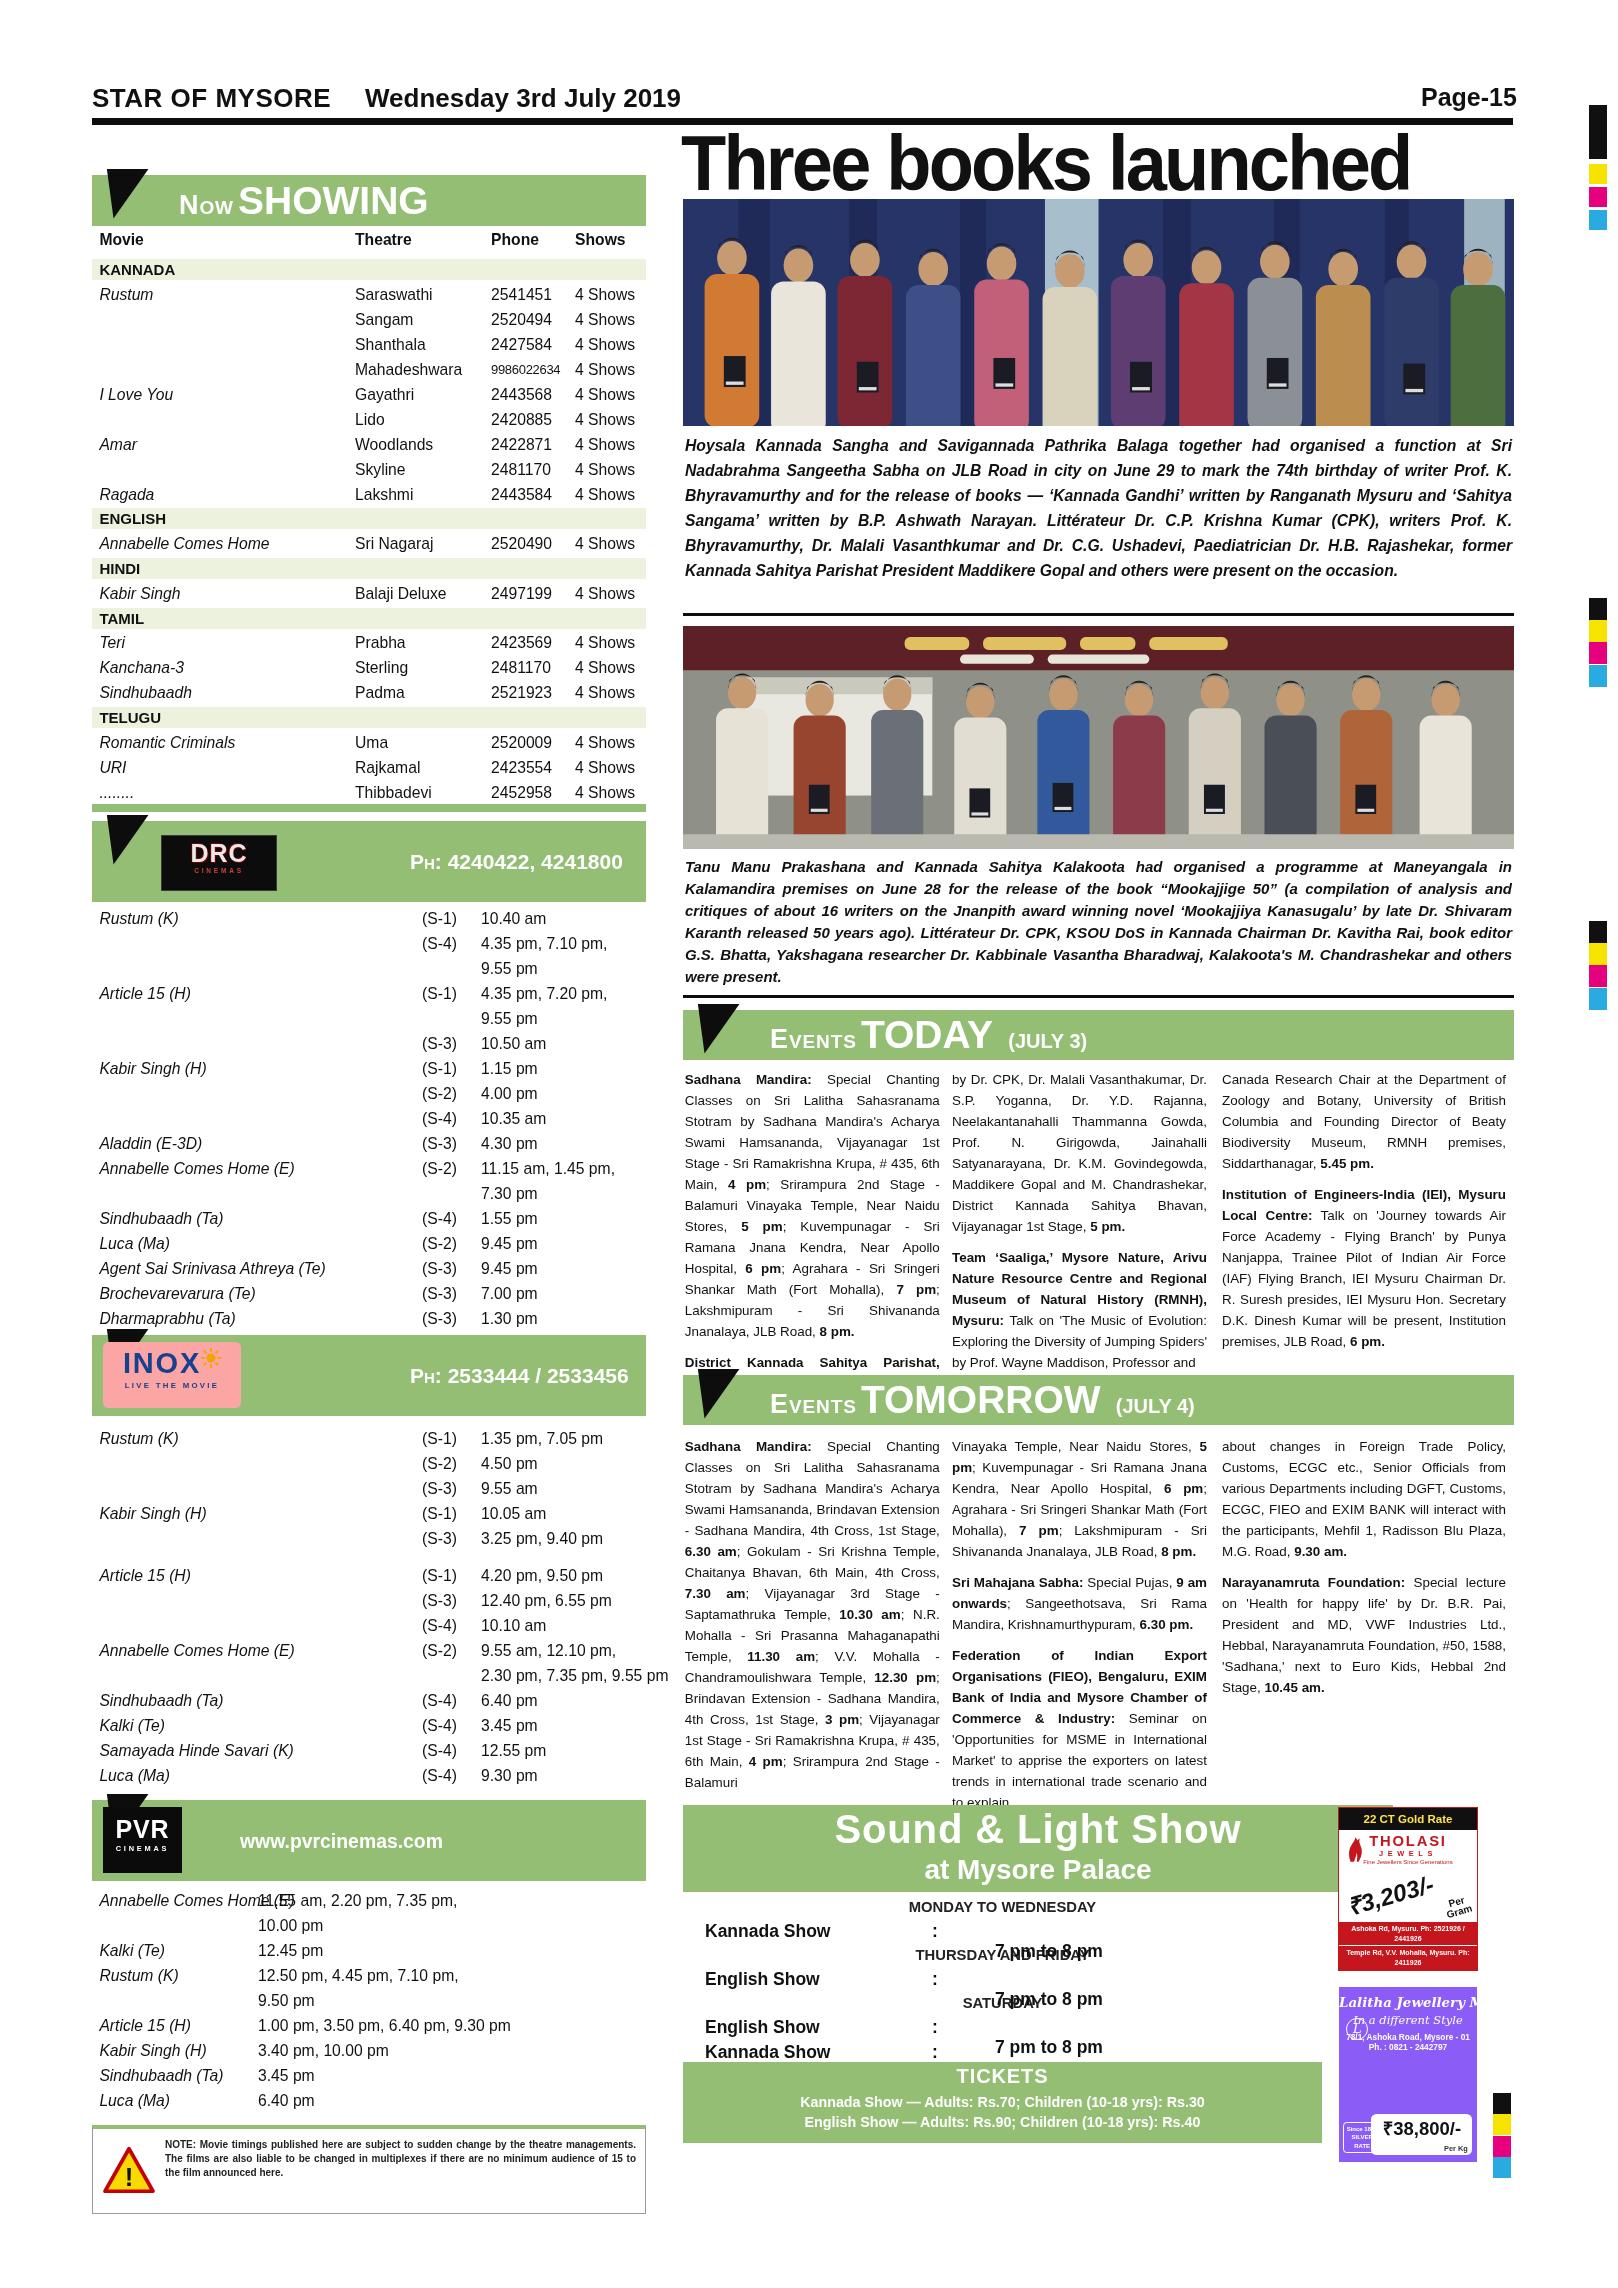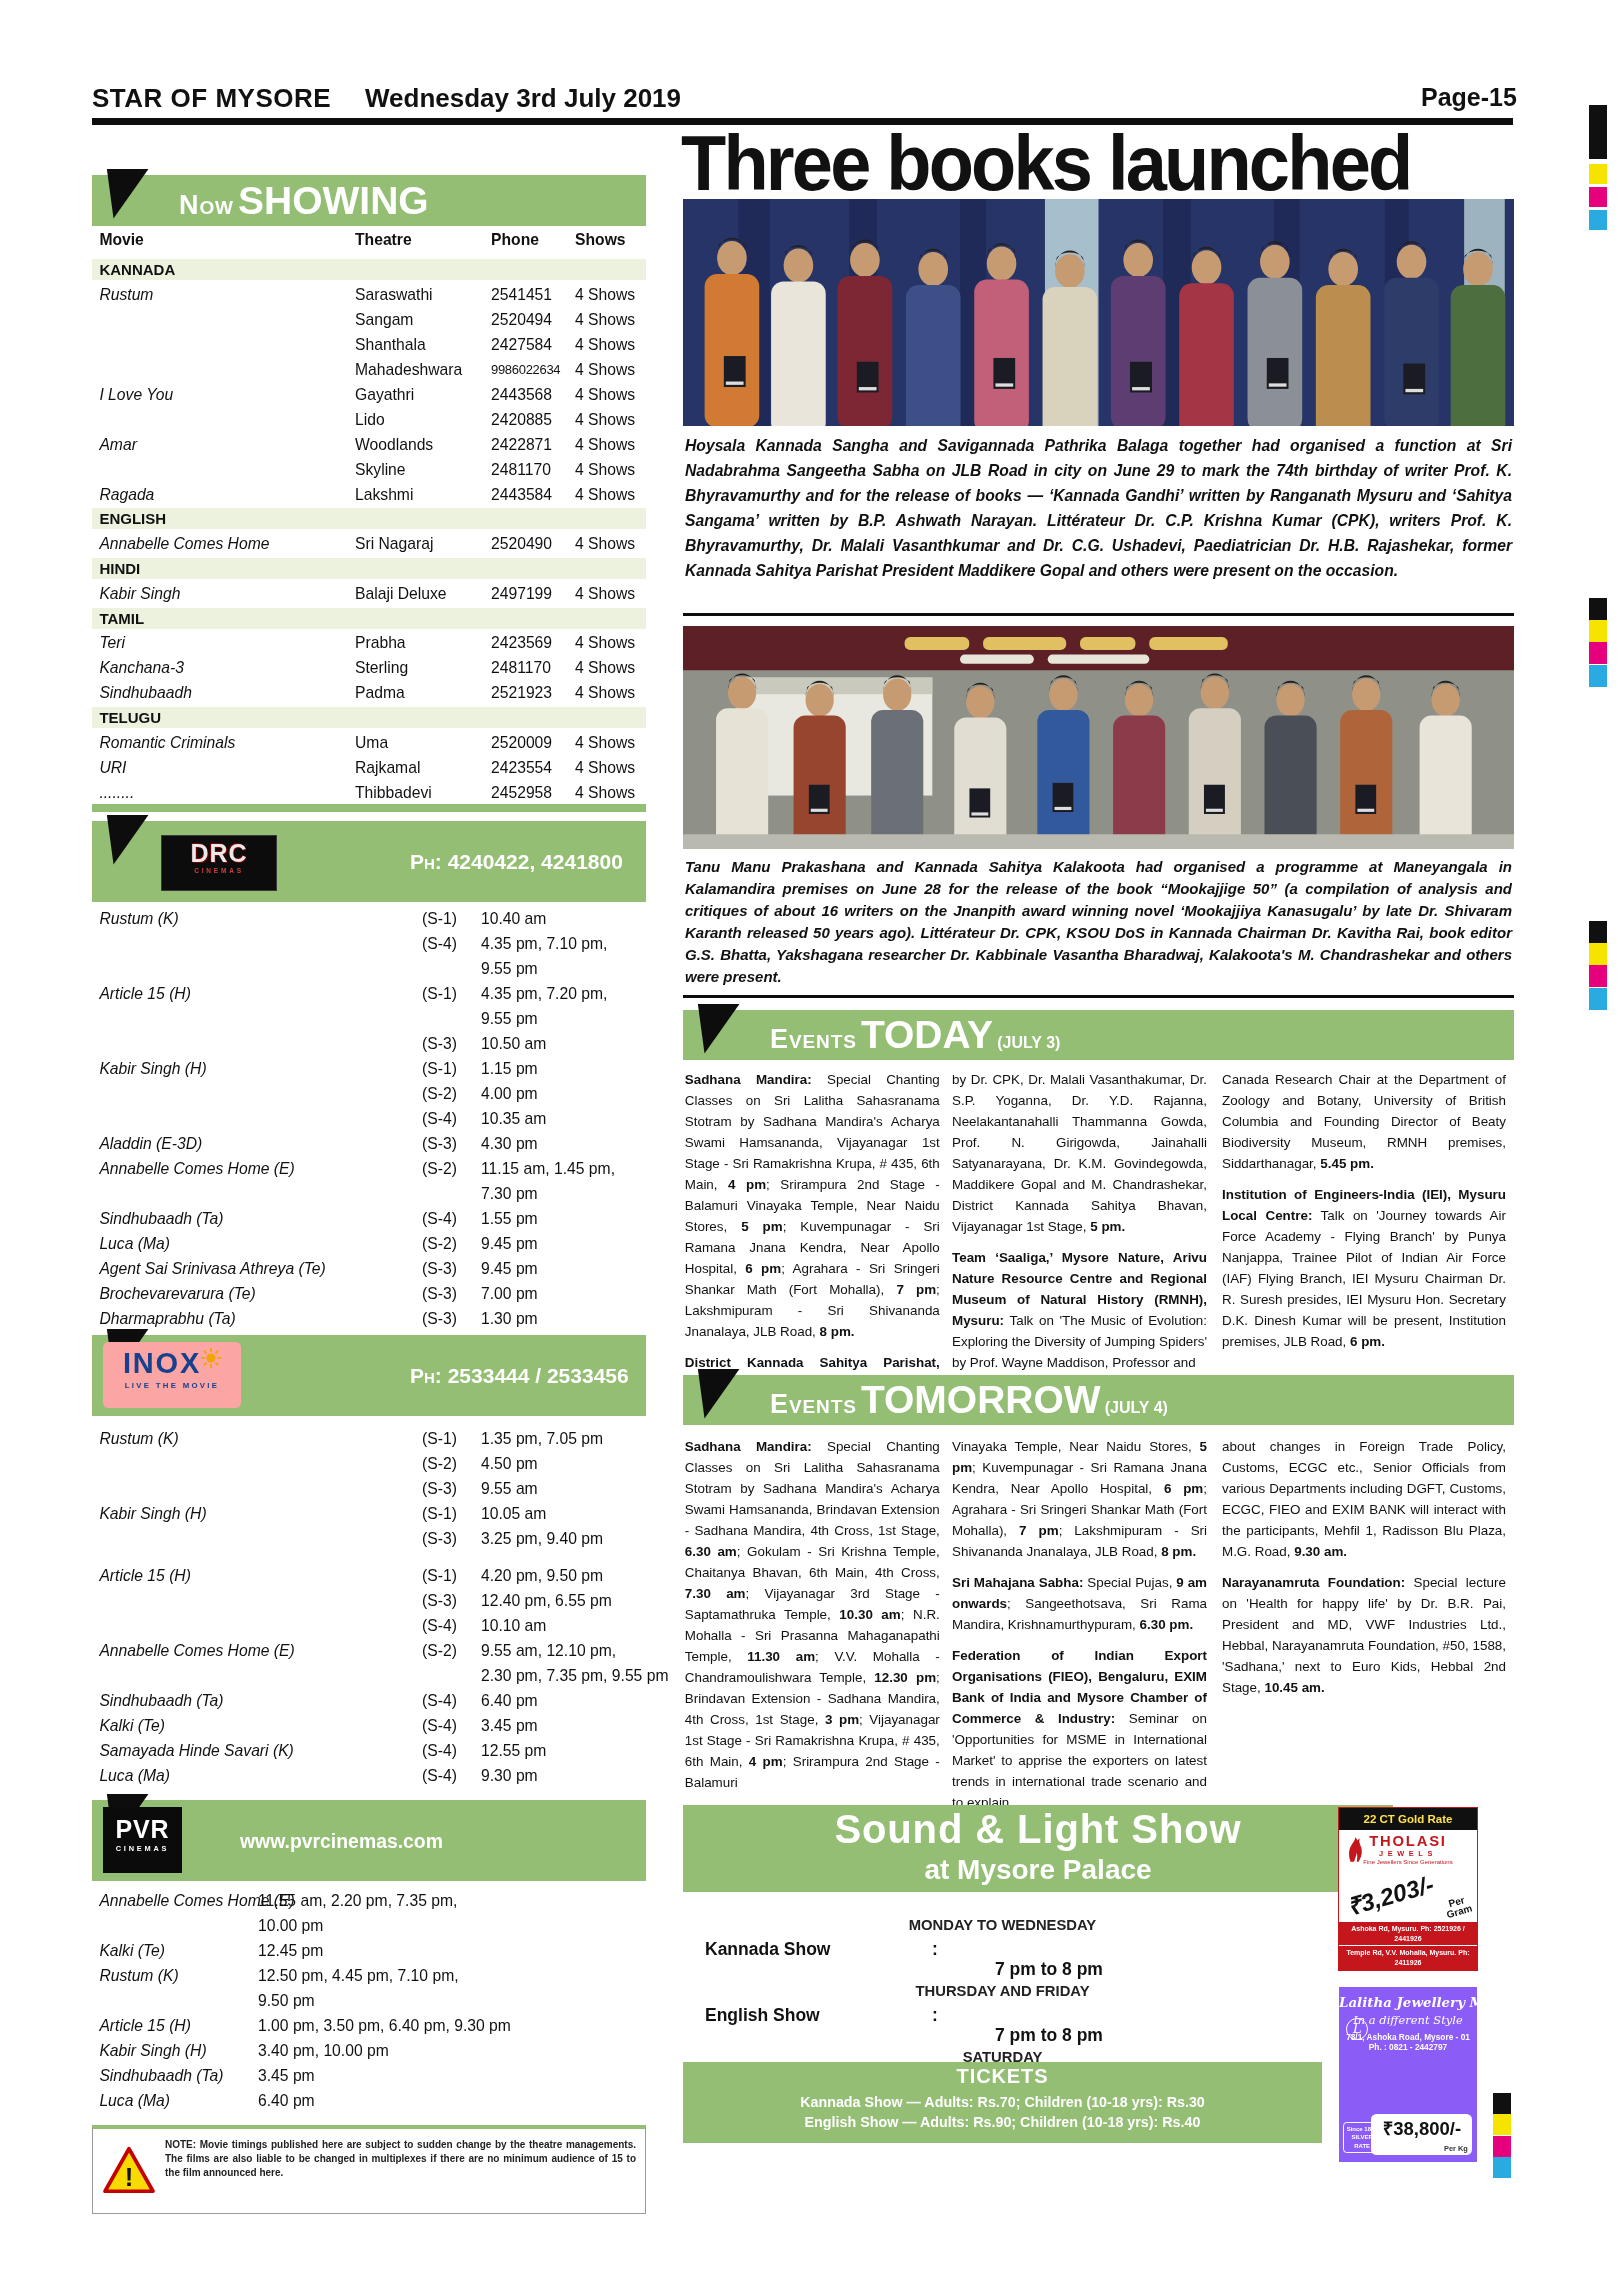--- a/index.html
+++ b/index.html
@@ -26,7 +26,7 @@
         color:#fff;font-weight:bold;white-space:nowrap;}
   .bt-small{font-size:27px;letter-spacing:0.9px;}
   .bt-big{font-size:39px;}
-  .bt-date{font-size:16px;}
+  .bt-date{font-size:20px;margin-left:11px;}
   .bar-phone{position:absolute;left:318px;top:50%;transform:translateY(-50%);
         color:#fff;font-weight:bold;font-size:21px;white-space:nowrap;}
   .bar-url{position:absolute;left:148px;top:50%;transform:translateY(-50%);

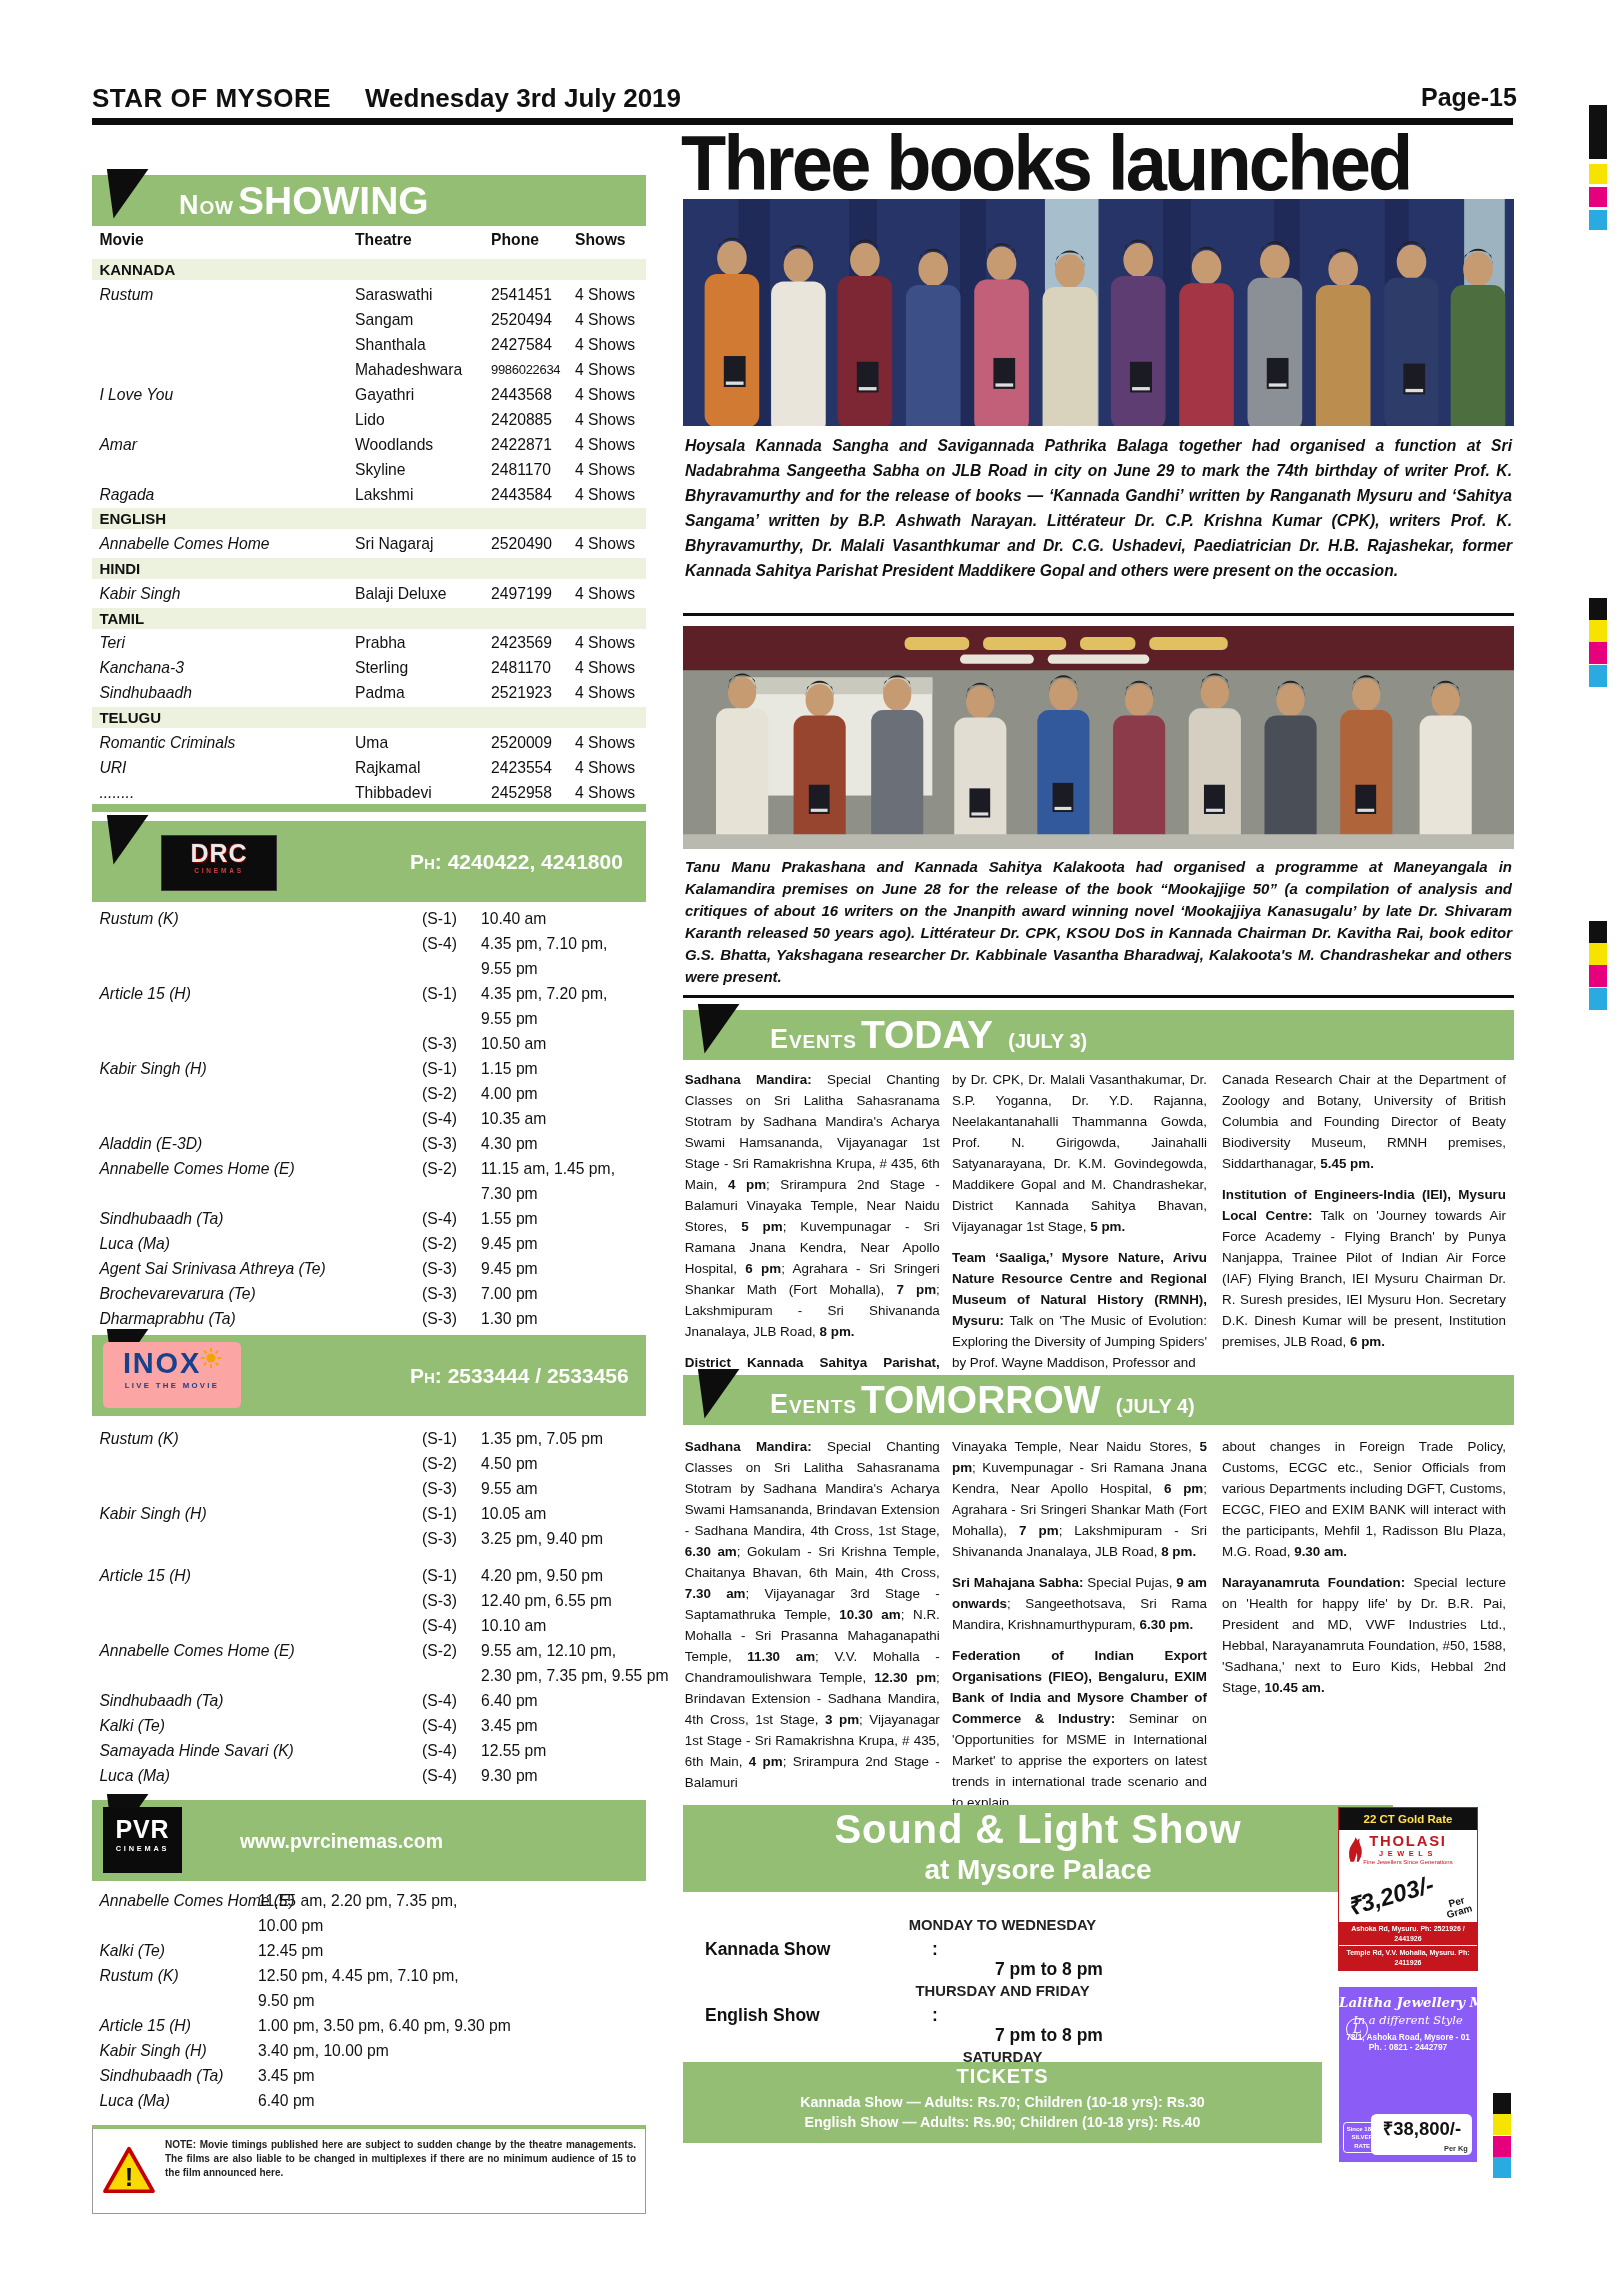--- a/index.html
+++ b/index.html
@@ -104,7 +104,7 @@
   .sl1{font-size:40px;font-weight:800;color:#fff;text-align:center;line-height:48px;letter-spacing:0.9px;}
   .sl2{font-size:28px;font-weight:800;color:#fff;text-align:center;line-height:33px;}
   #sl-sched{position:absolute;left:683px;top:1896px;width:639px;}
-  .sl-head{text-align:center;font-size:14.8px;font-weight:bold;height:23px;line-height:23px;color:#222;margin-top:18px;}
+  .sl-head{text-align:center;font-size:14.8px;font-weight:bold;height:23px;line-height:23px;color:#222;}
   .sl-row{position:relative;height:25px;font-size:17.5px;font-weight:bold;line-height:25px;}
   .sl-row span{position:absolute;}
   .sl-lab{left:22px;} .sl-col{left:249px;} .sl-val{left:312px;margin-top:20px;}

